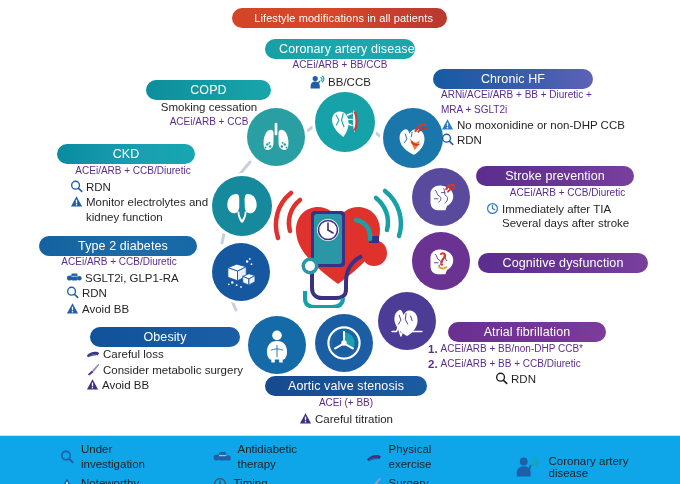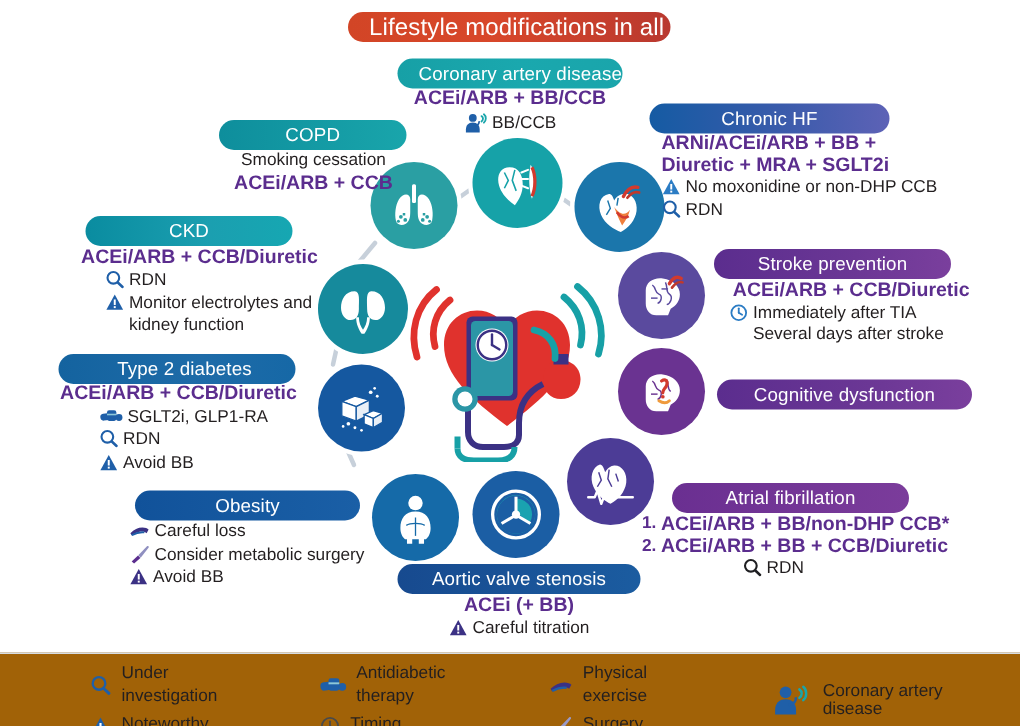--- a/index.html
+++ b/index.html
@@ -28,7 +28,7 @@
   }
   .pill.lifestyle{
     background:linear-gradient(90deg,#d24526 0%,#d8472a 45%,#b9382f 100%);
-    font-size:16px;
+    font-size:11px;
     text-align:right;
   }
   .pill.teal{background:linear-gradient(90deg,#17a0a6 0%,#1aa8ae 55%,#1aa5ab 100%);}

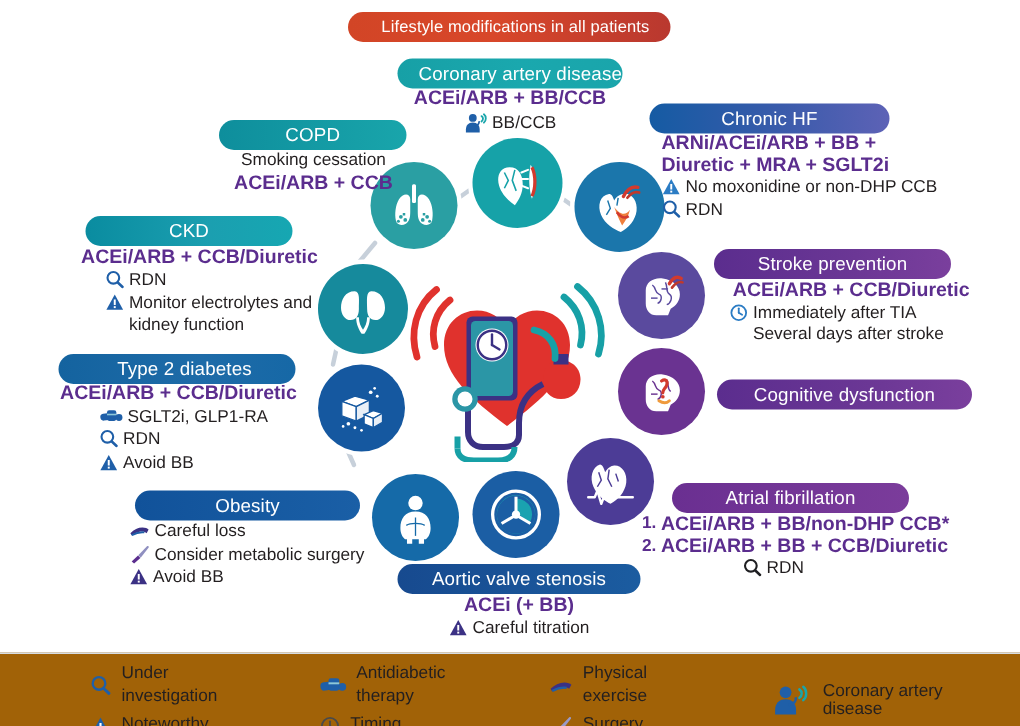--- a/index.html
+++ b/index.html
@@ -43,7 +43,7 @@
 
   
   .tblock{position:absolute;font-size:11.5px;line-height:14.5px;}
-  .rx{color:#5b2d8e;font-weight:bold;font-size:13px;}
+  .rx{color:#5b2d8e;font-weight:normal;font-size:10px;}
   .plain{color:#231f20;}
   .ln{display:flex;align-items:flex-start;gap:3px;}
   .ln .tx{display:block;}

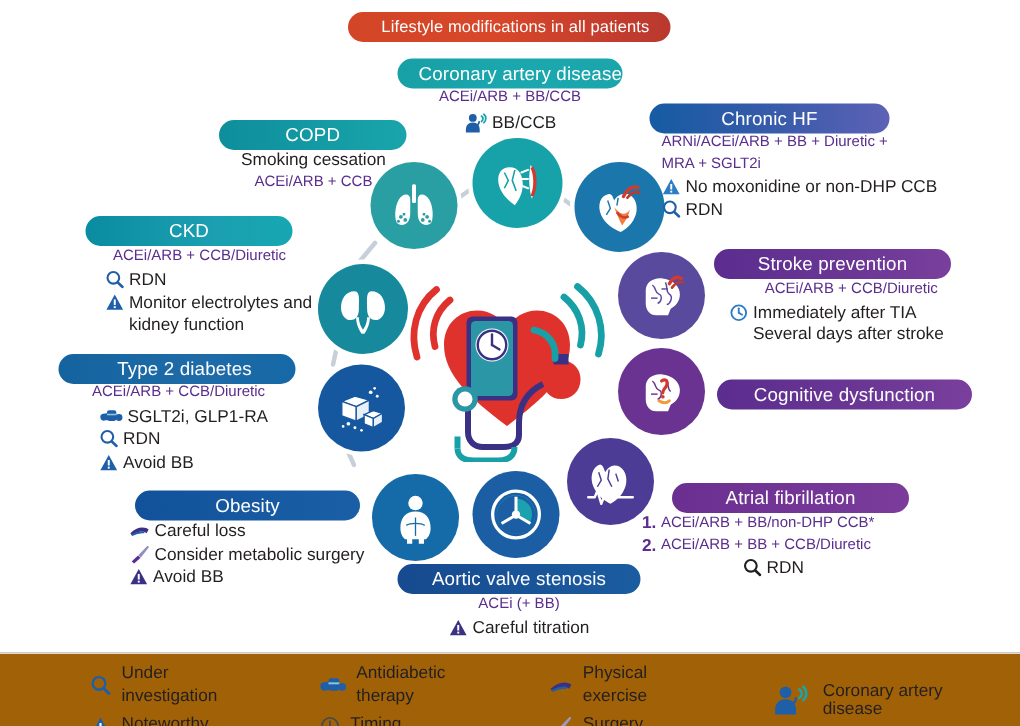--- a/index.html
+++ b/index.html
@@ -65,7 +65,7 @@
   .legend{
     position:absolute;left:0;right:0;bottom:0;height:48px;
     border-top:1px solid #d7dde3;
-    background:#a16207;
+    background:#0ea5e9;
     margin-top:20px;
   }
   .legend-inner{

